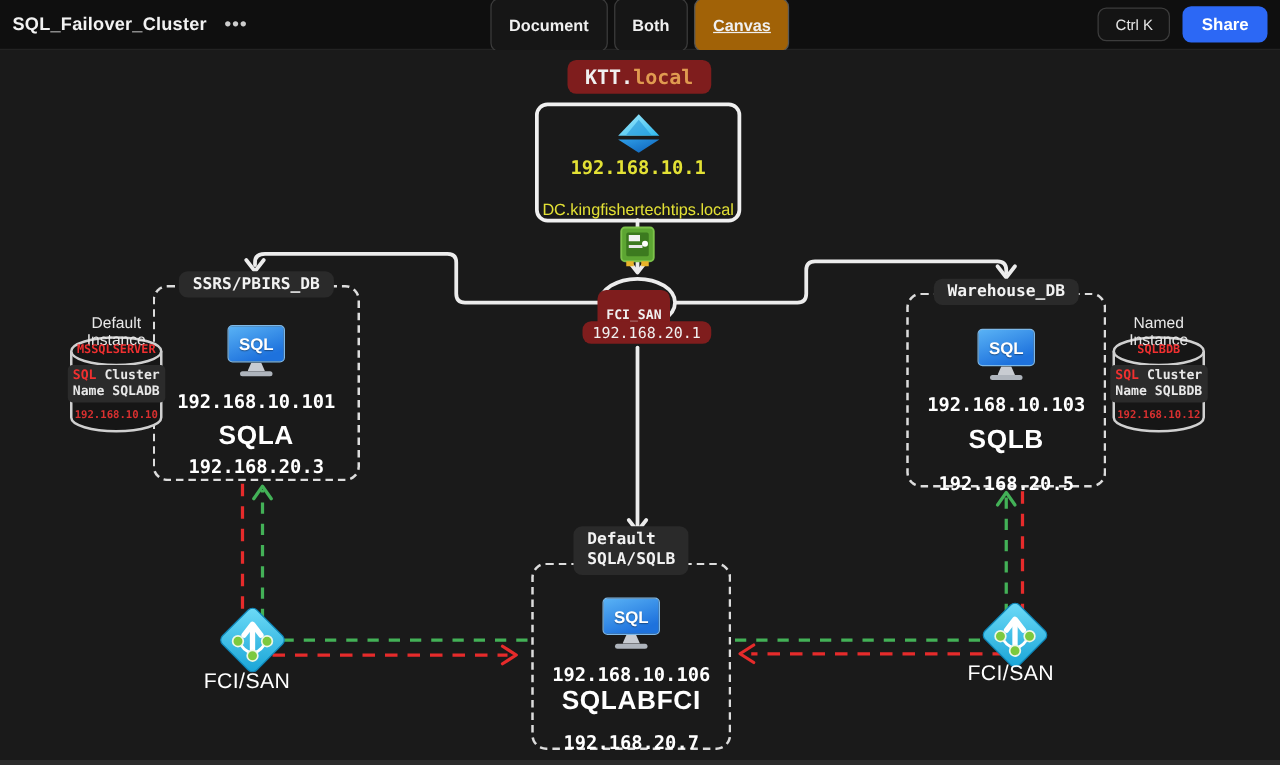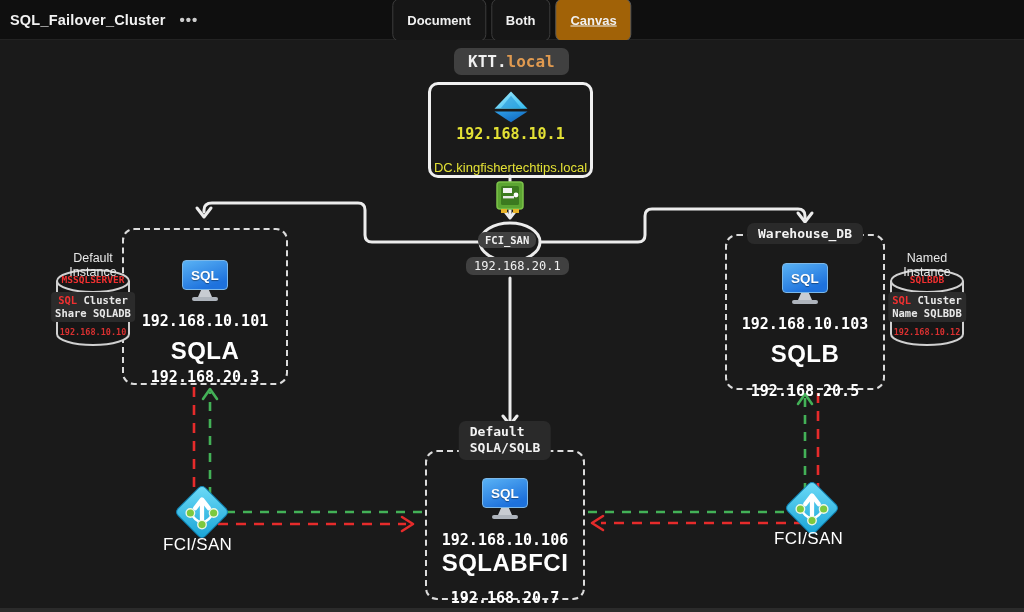--- a/index.html
+++ b/index.html
@@ -115,6 +115,10 @@
     <div class="seg">Both</div>
     <div class="seg active">Canvas</div>
   </div>
+  <div class="tb-right">
+    <div class="kbd-btn">Ctrl K</div>
+    <button class="share-btn">Share</button>
+  </div>
 </div>
 
 <div class="canvas">

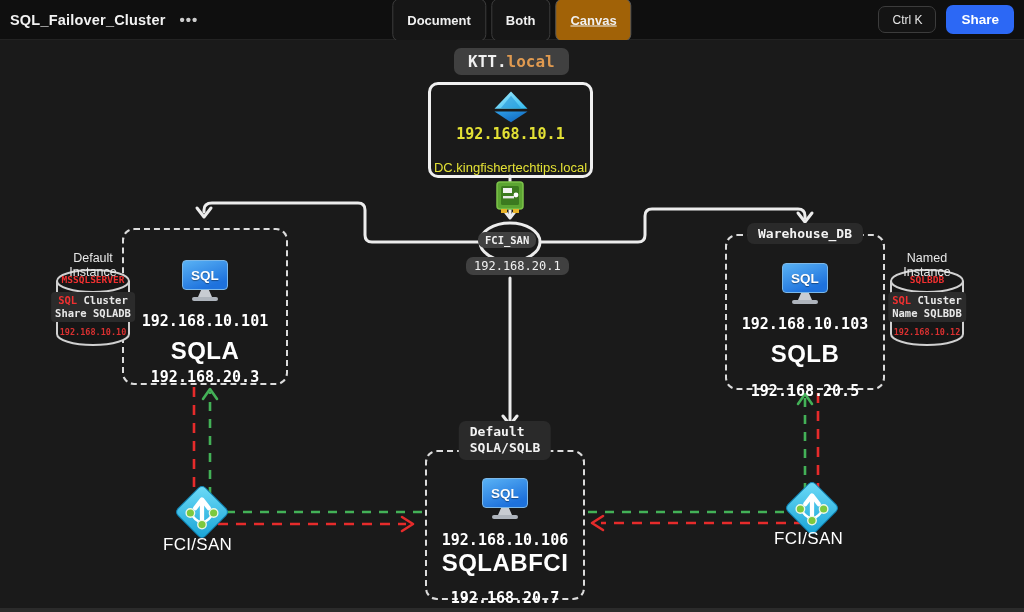--- a/index.html
+++ b/index.html
@@ -34,7 +34,7 @@
   .abs { position:absolute; }
   svg.wires { position:absolute; left:0; top:0; pointer-events:none; }
 
-  .badge { background:#404040; border-radius:7px; color:#f0f0f0; text-align:center; }
+  .badge { background:#7f1d1d; border-radius:7px; color:#f0f0f0; text-align:center; }
 
   
   .domain-badge { left:454px; top:8px; padding:4px 14px; font-size:16px; font-weight:700; }

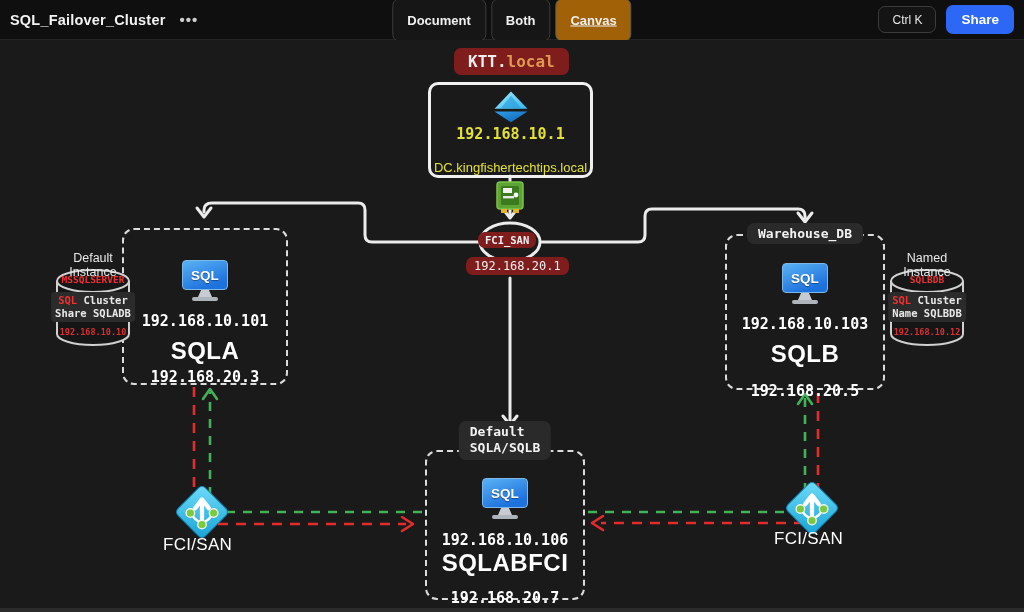--- a/index.html
+++ b/index.html
@@ -213,6 +213,7 @@
   <div class="abs badge mono hub-ip">192.168.20.1</div>
 
   <div class="abs node-box box-a">
+    <div class="node-title mono">SSRS/PBIRS_DB</div>
     <div class="sqlmon">
       <div class="sql-screen">
           <span>SQL</span>

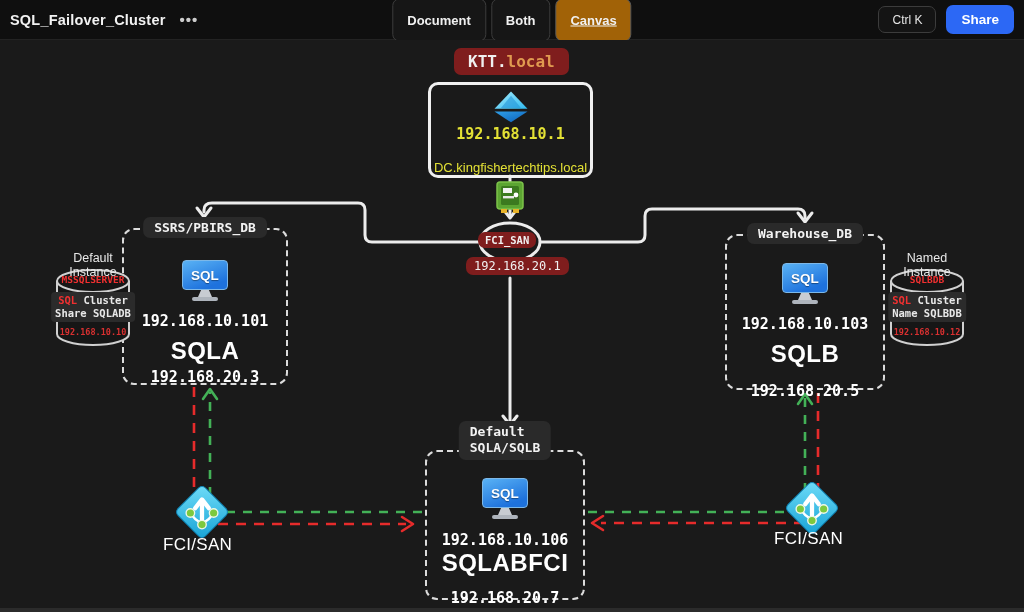--- a/index.html
+++ b/index.html
@@ -48,7 +48,7 @@
   .dc-fqdn { color:#e3e135; font-size:13px; margin-top:17px; }
 
   
-  .hub-label { left:478px; top:192px; padding:2px 7px; font-size:10.5px; font-weight:700; }
+  .hub-label { left:478px; top:192px; padding:14px 7px; font-size:10.5px; font-weight:700; }
   .hub-ip    { left:466px; top:217px; padding:2px 8px; font-size:12px; font-weight:400; }
 
   

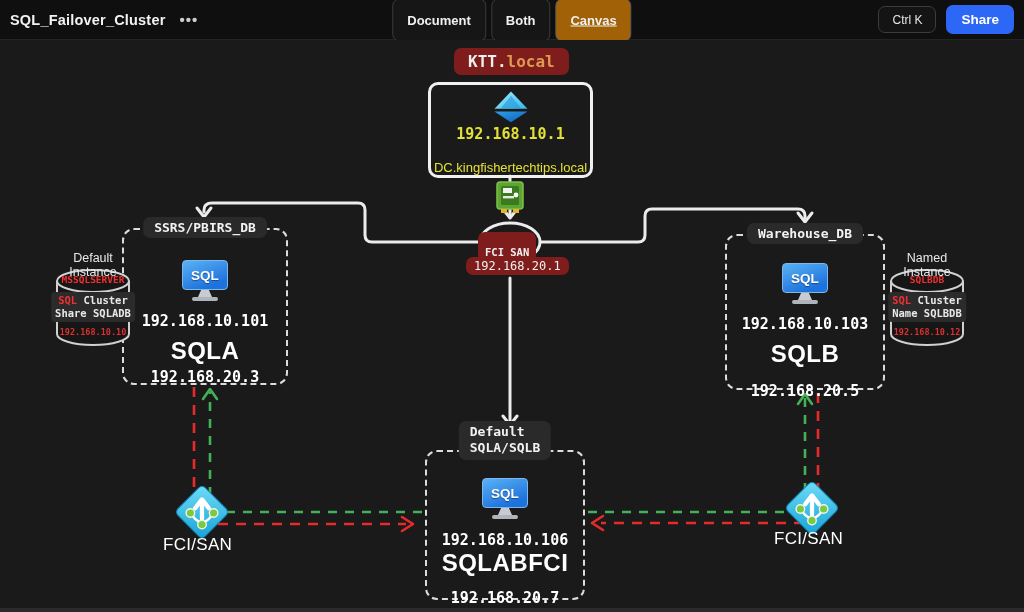--- a/index.html
+++ b/index.html
@@ -266,7 +266,7 @@
     <div class="cyl-db mono">MSSQLSERVER</div>
     <div class="cyl-badge mono">
       <div><span class="red">SQL</span><span> Cluster</span></div>
-      <div>Share SQLADB</div>
+      <div>Name SQLADB</div>
     </div>
     <div class="cyl-ip mono">192.168.10.10</div>
   </div>

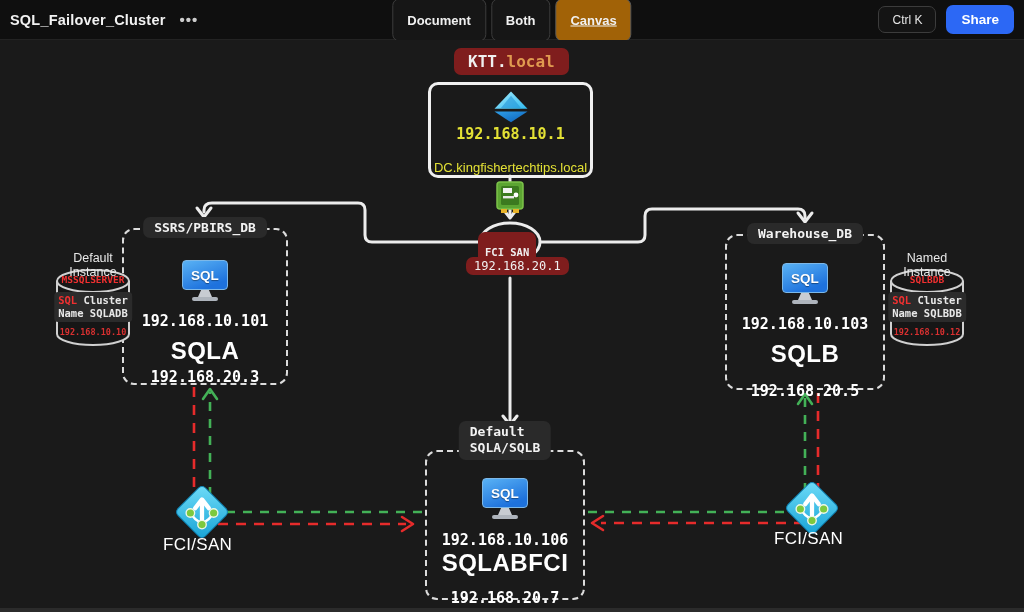--- a/index.html
+++ b/index.html
@@ -59,7 +59,7 @@
                 font-size:13px; font-weight:700; color:#f2f2f2; white-space:nowrap; }
   .node-title.two-line { top:-31px; line-height:1.25; }
   .ip-line { color:#ffffff; font-size:15px; font-weight:700; }
-  .name-line { color:#ffffff; font-size:24px; font-weight:700;
+  .name-line { color:#ffffff; font-size:21px; font-weight:700;
                font-family:"Liberation Sans", sans-serif; letter-spacing:.5px; }
   .box-a  { left:122px; top:188px; width:166px; height:157px; padding-top:30px; }
   .box-b  { left:725px; top:194px; width:160px; height:156px; padding-top:27px; }

